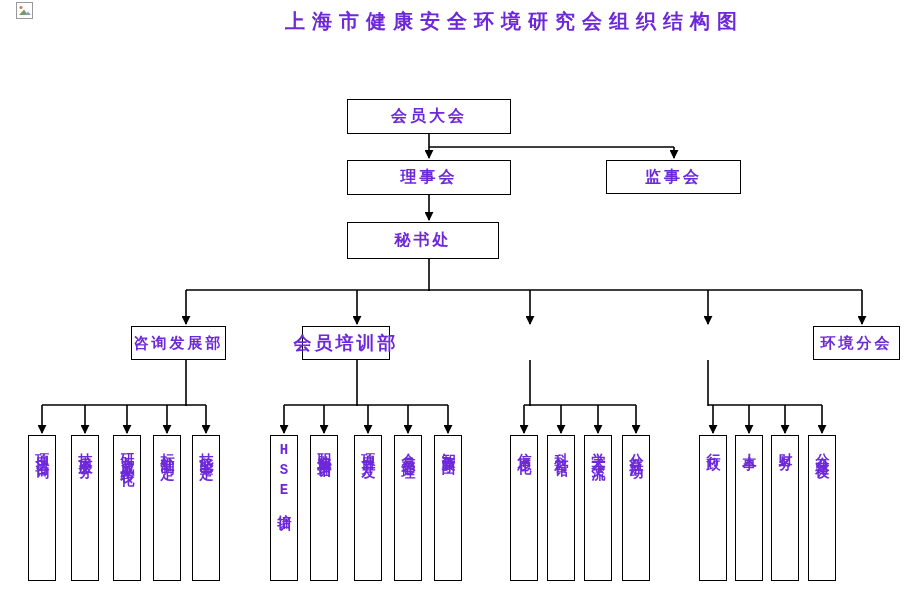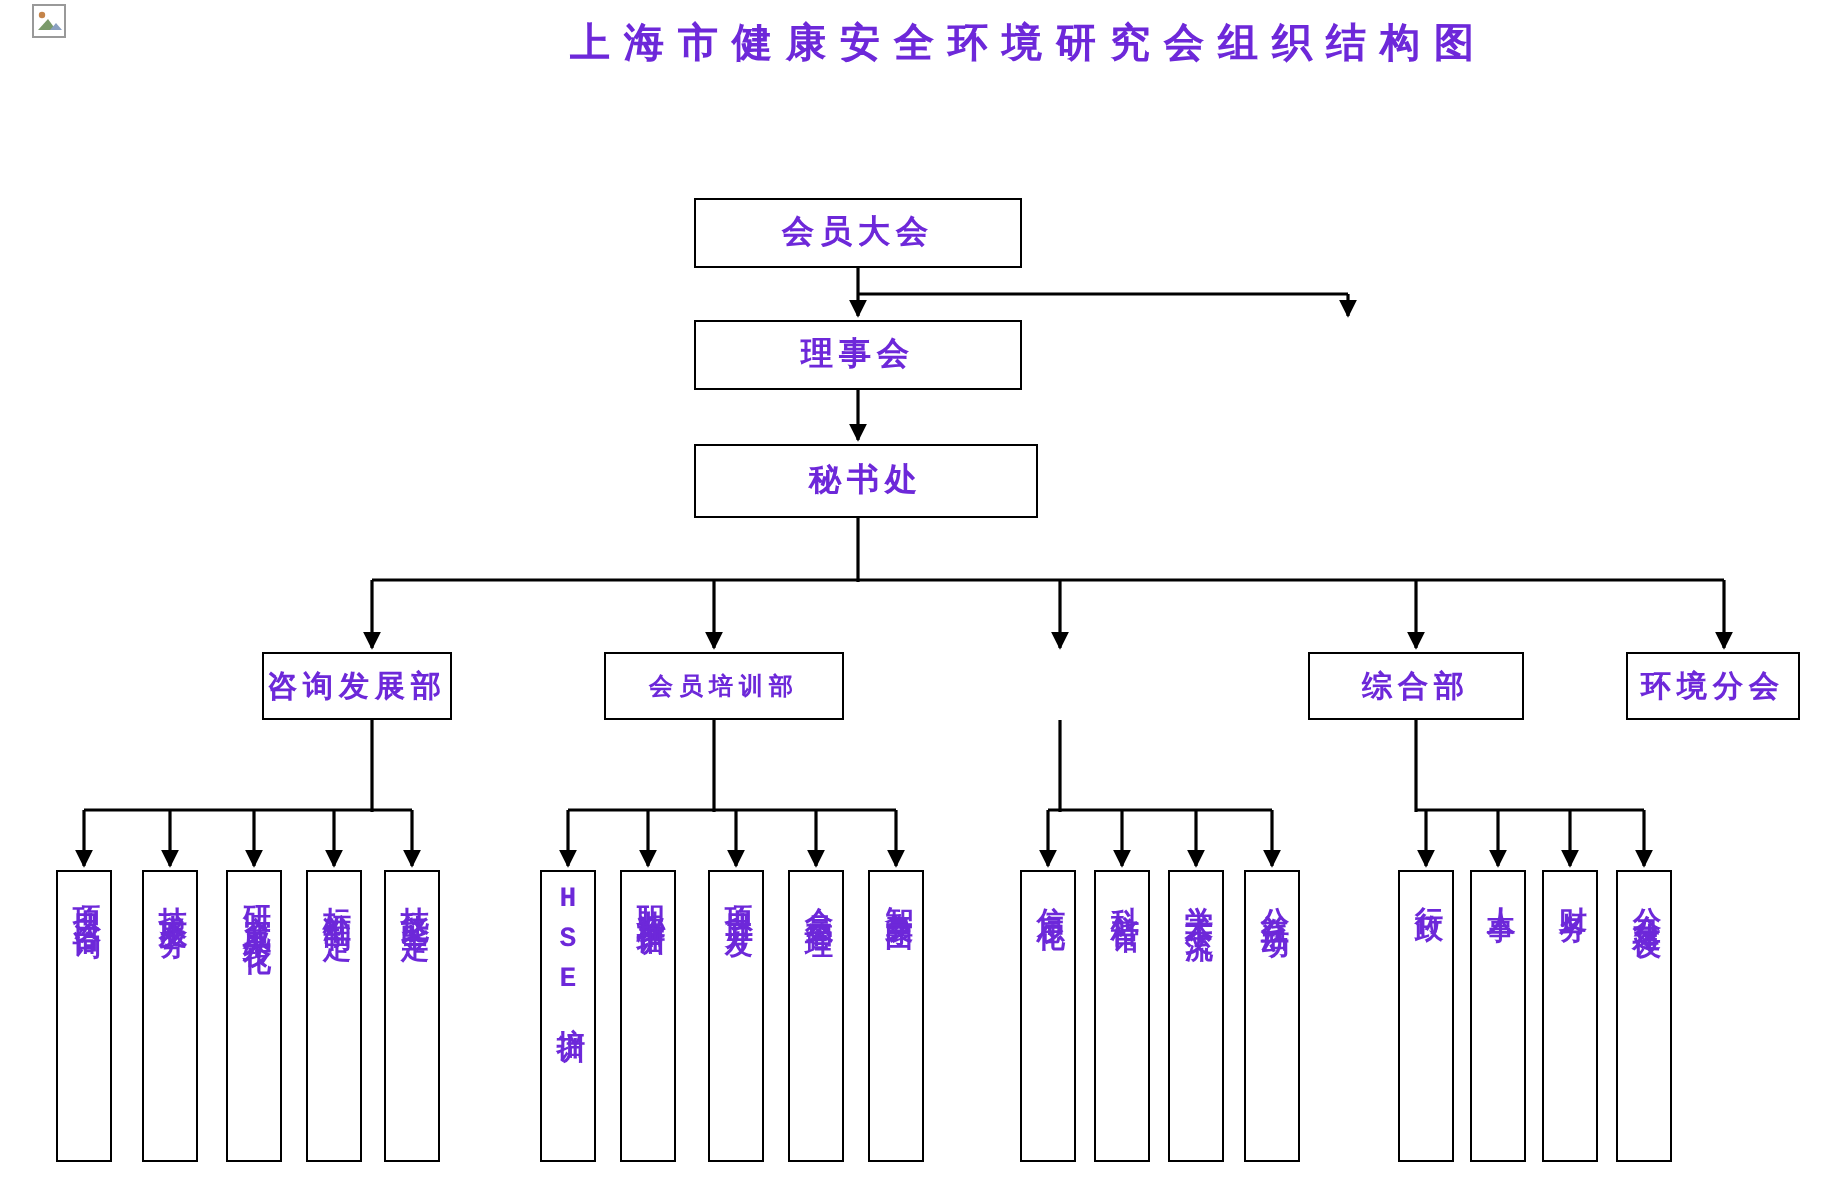--- a/index.html
+++ b/index.html
@@ -104,6 +104,7 @@
 
   <div class="box" style="left:333px;top:160px;width:164px;height:35px">理事会</div>
   <div class="box" style="left:333px;top:99px;width:164px;height:35px">会员大会</div>
+  <div class="box" style="left:592px;top:160px;width:135px;height:34px">监事会</div>
   <div class="box" style="left:333px;top:222px;width:172px;height:37px">秘书处</div>
 
   <div class="box" style="left:117px;top:326px;width:95px;height:34px;font-size:15px">咨询发展部</div>

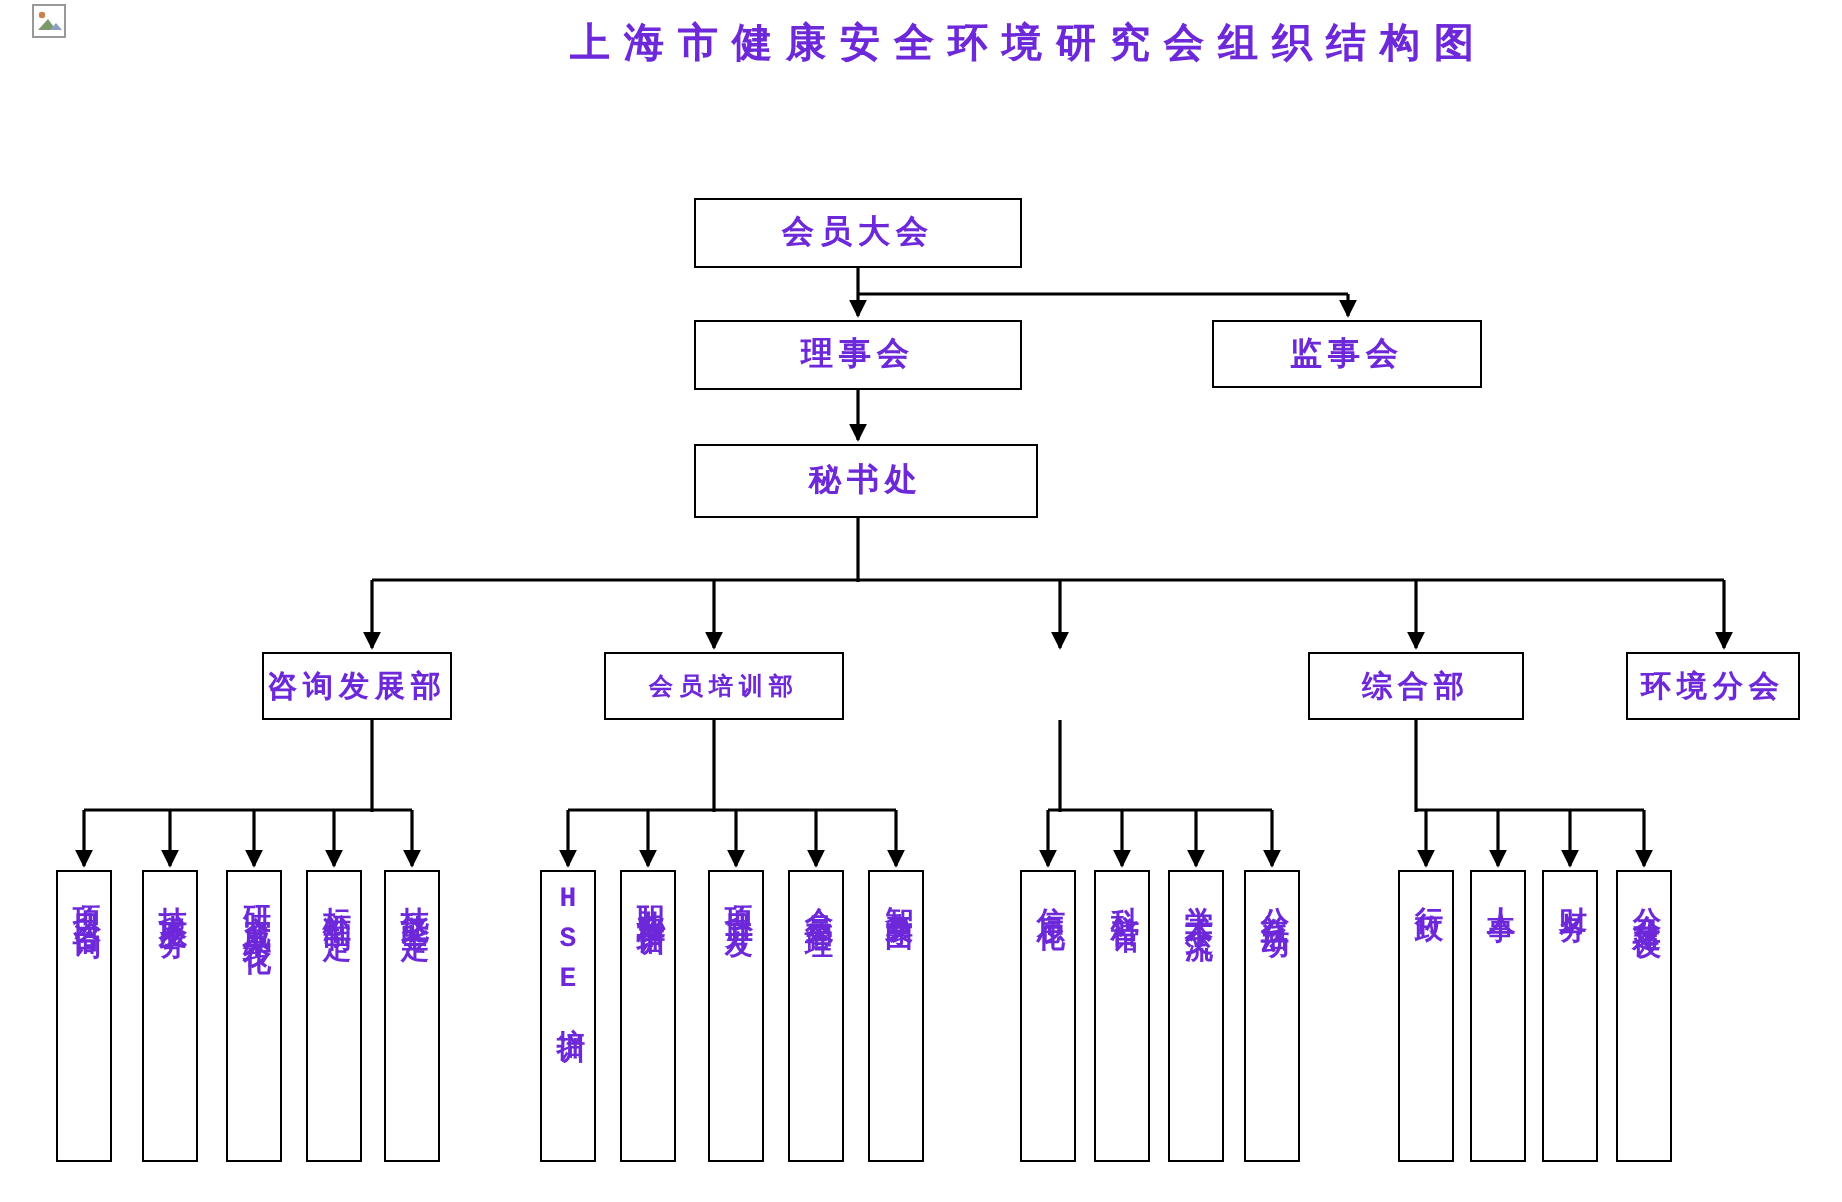--- a/index.html
+++ b/index.html
@@ -105,7 +105,7 @@
   <div class="box" style="left:333px;top:160px;width:164px;height:35px">理事会</div>
   <div class="box" style="left:333px;top:99px;width:164px;height:35px">会员大会</div>
   <div class="box" style="left:592px;top:160px;width:135px;height:34px">监事会</div>
-  <div class="box" style="left:333px;top:222px;width:172px;height:37px">秘书处</div>
+  <div class="box" style="left:333px;top:222px;width:152px;height:37px">秘书处</div>
 
   <div class="box" style="left:117px;top:326px;width:95px;height:34px;font-size:15px">咨询发展部</div>
   <div class="box" style="left:288px;top:326px;width:120px;height:34px;font-size:12px">会员培训部</div>

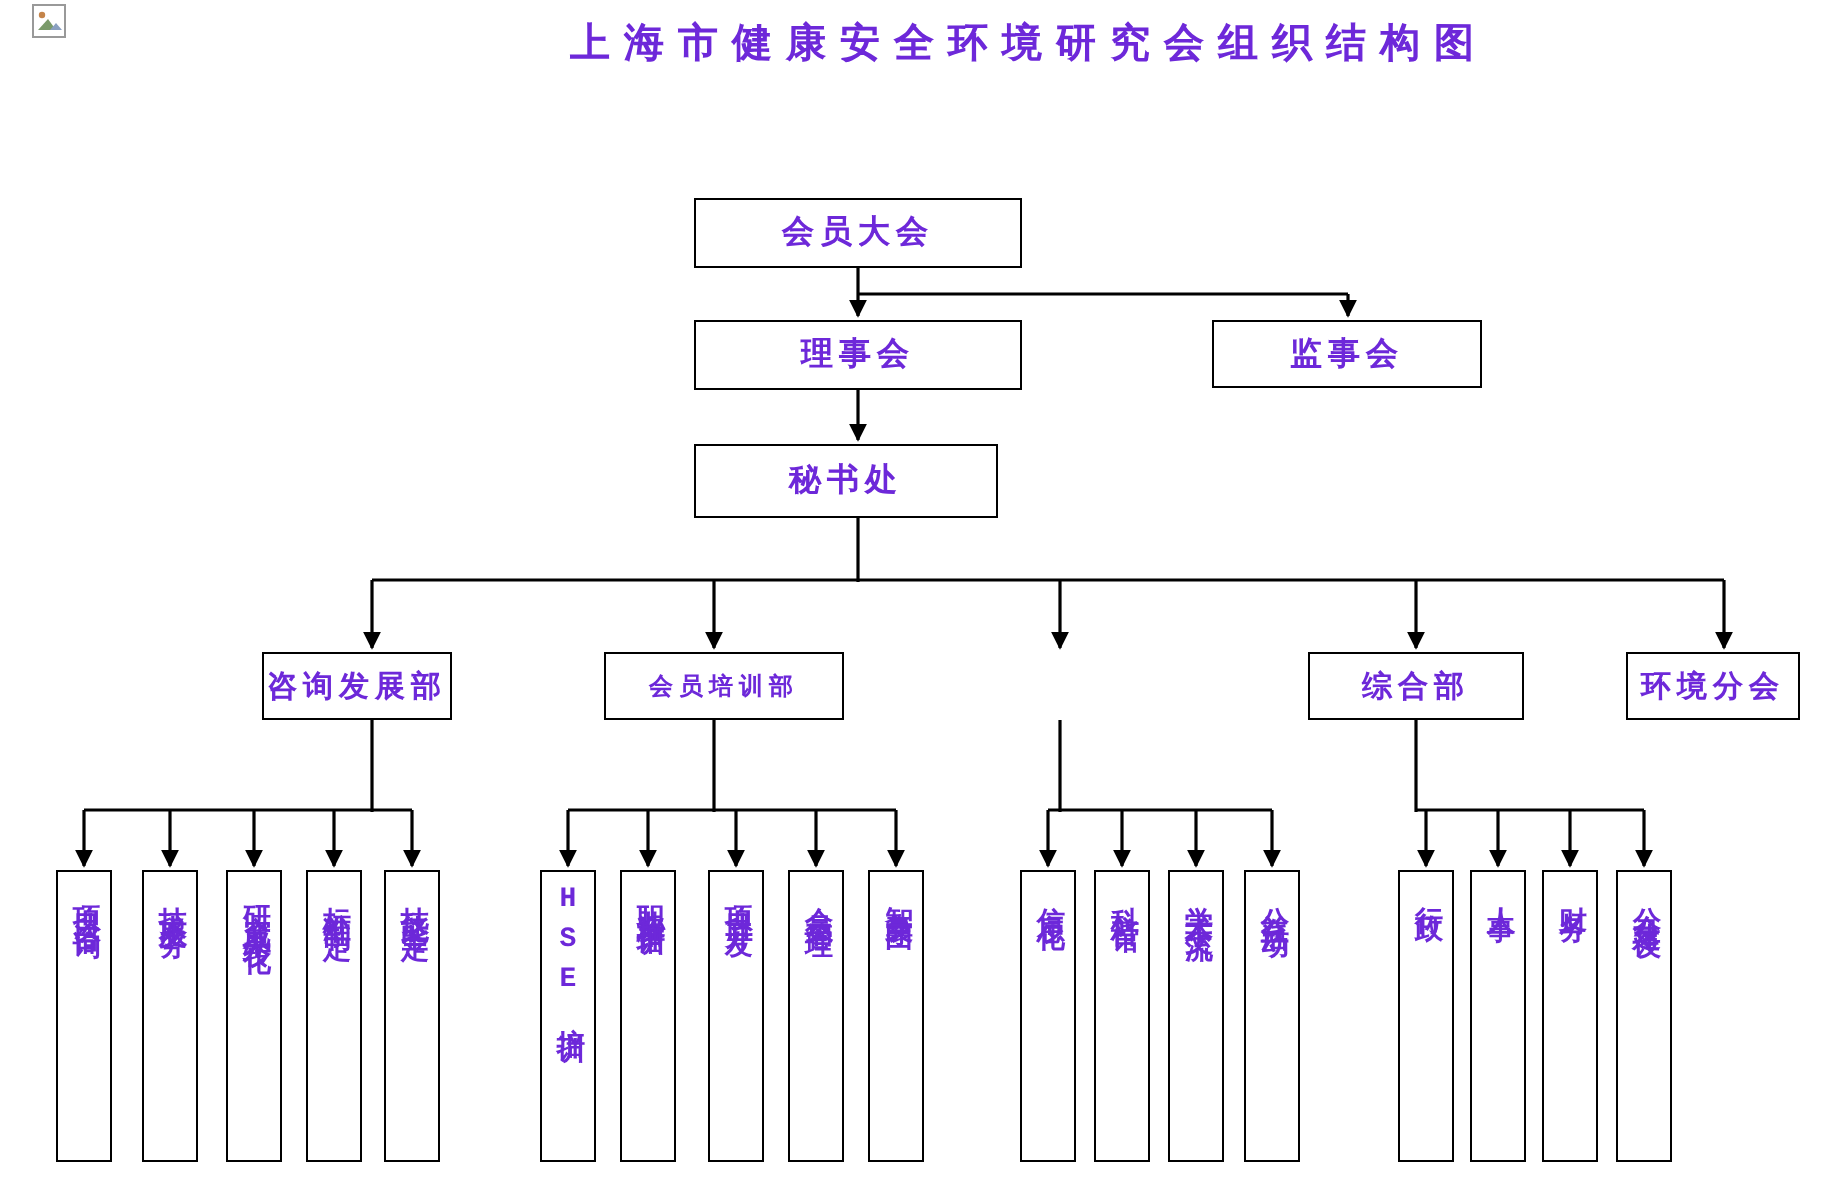--- a/index.html
+++ b/index.html
@@ -108,7 +108,7 @@
   <div class="box" style="left:333px;top:222px;width:152px;height:37px">秘书处</div>
 
   <div class="box" style="left:117px;top:326px;width:95px;height:34px;font-size:15px">咨询发展部</div>
-  <div class="box" style="left:288px;top:326px;width:120px;height:34px;font-size:12px">会员培训部</div>
+  <div class="box" style="left:288px;top:326px;width:88px;height:34px;font-size:18px">会员培训部</div>
   <div class="box" style="left:640px;top:326px;width:108px;height:34px;font-size:15px">综合部</div>
   <div class="box" style="left:799px;top:326px;width:87px;height:34px;font-size:15px">环境分会</div>
 

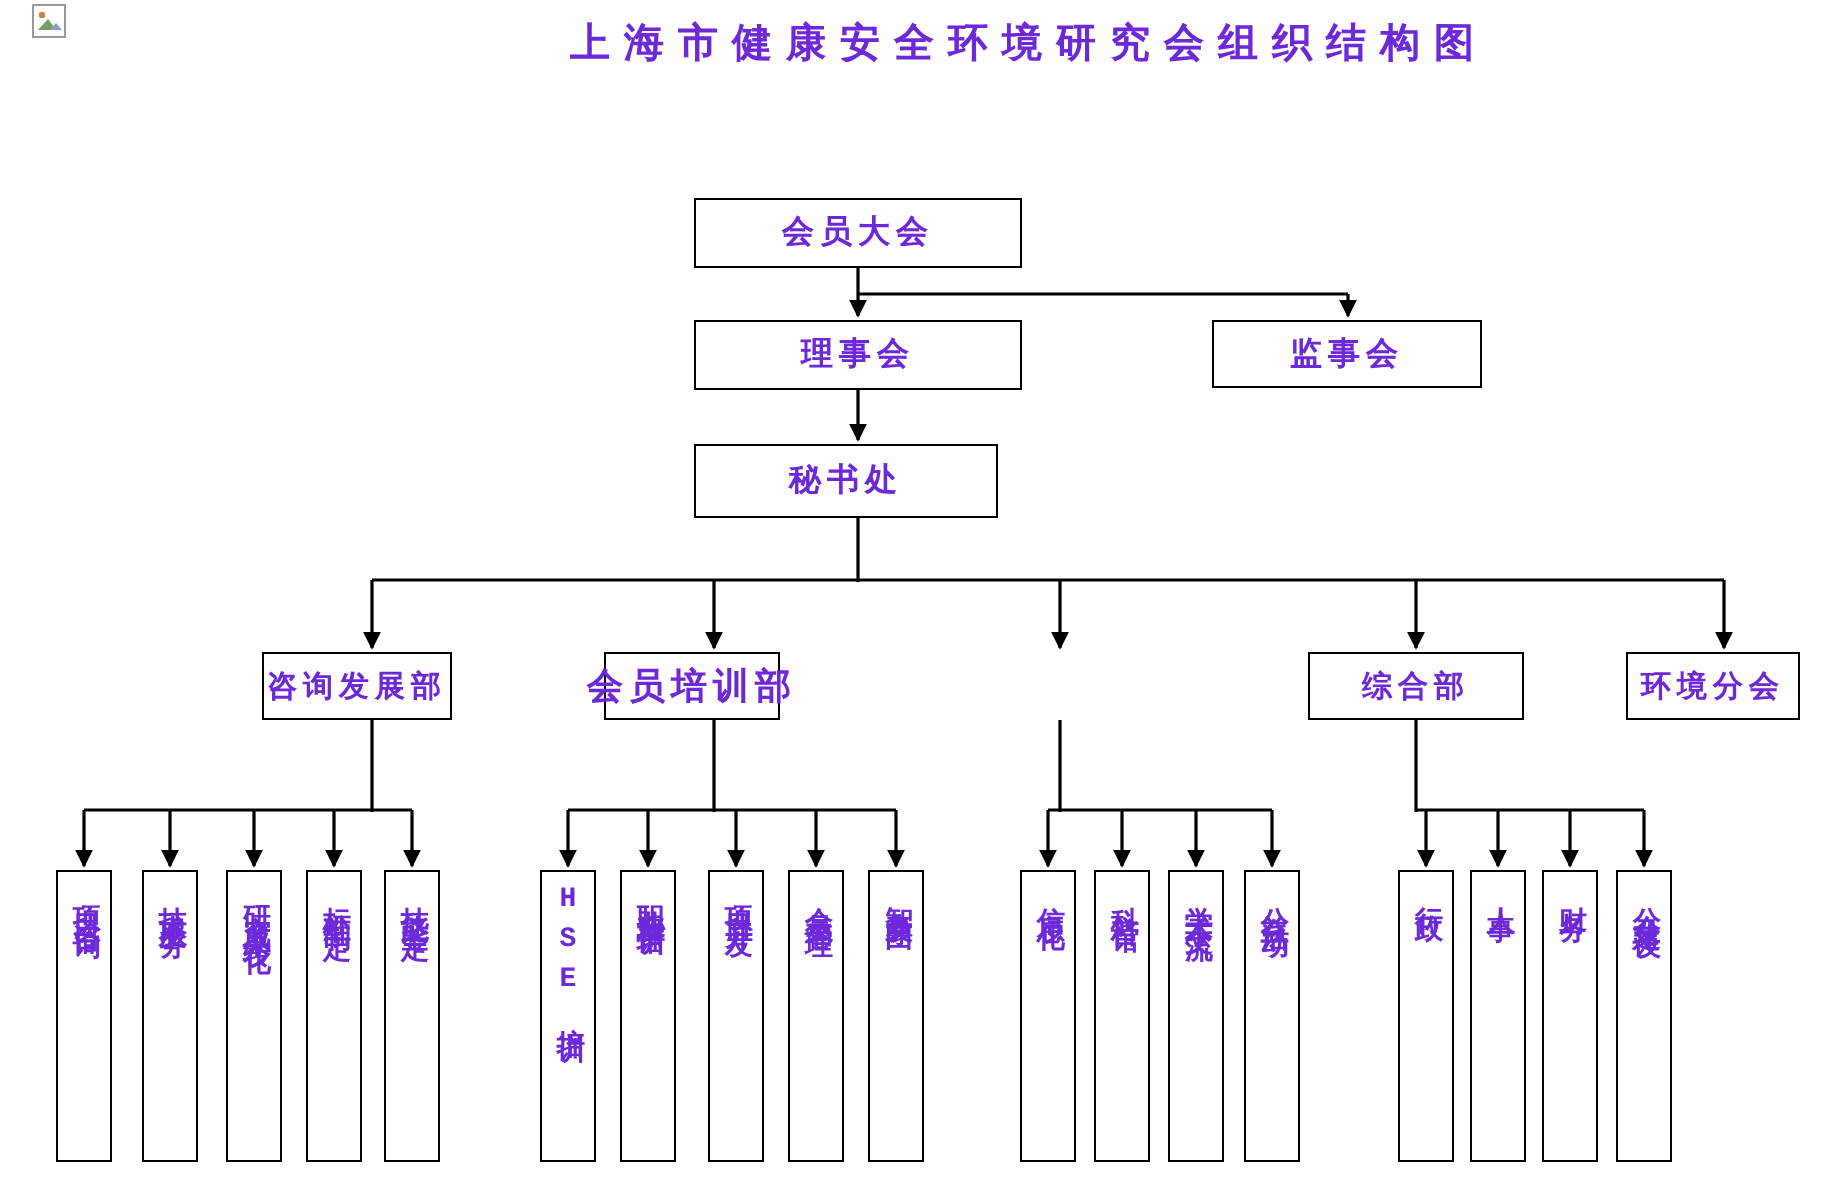--- a/index.html
+++ b/index.html
@@ -109,7 +109,6 @@
 
   <div class="box" style="left:117px;top:326px;width:95px;height:34px;font-size:15px">咨询发展部</div>
   <div class="box" style="left:288px;top:326px;width:88px;height:34px;font-size:18px">会员培训部</div>
-  <div class="box" style="left:640px;top:326px;width:108px;height:34px;font-size:15px">综合部</div>
   <div class="box" style="left:799px;top:326px;width:87px;height:34px;font-size:15px">环境分会</div>
 
   <div class="vbox" style="left:14px">

